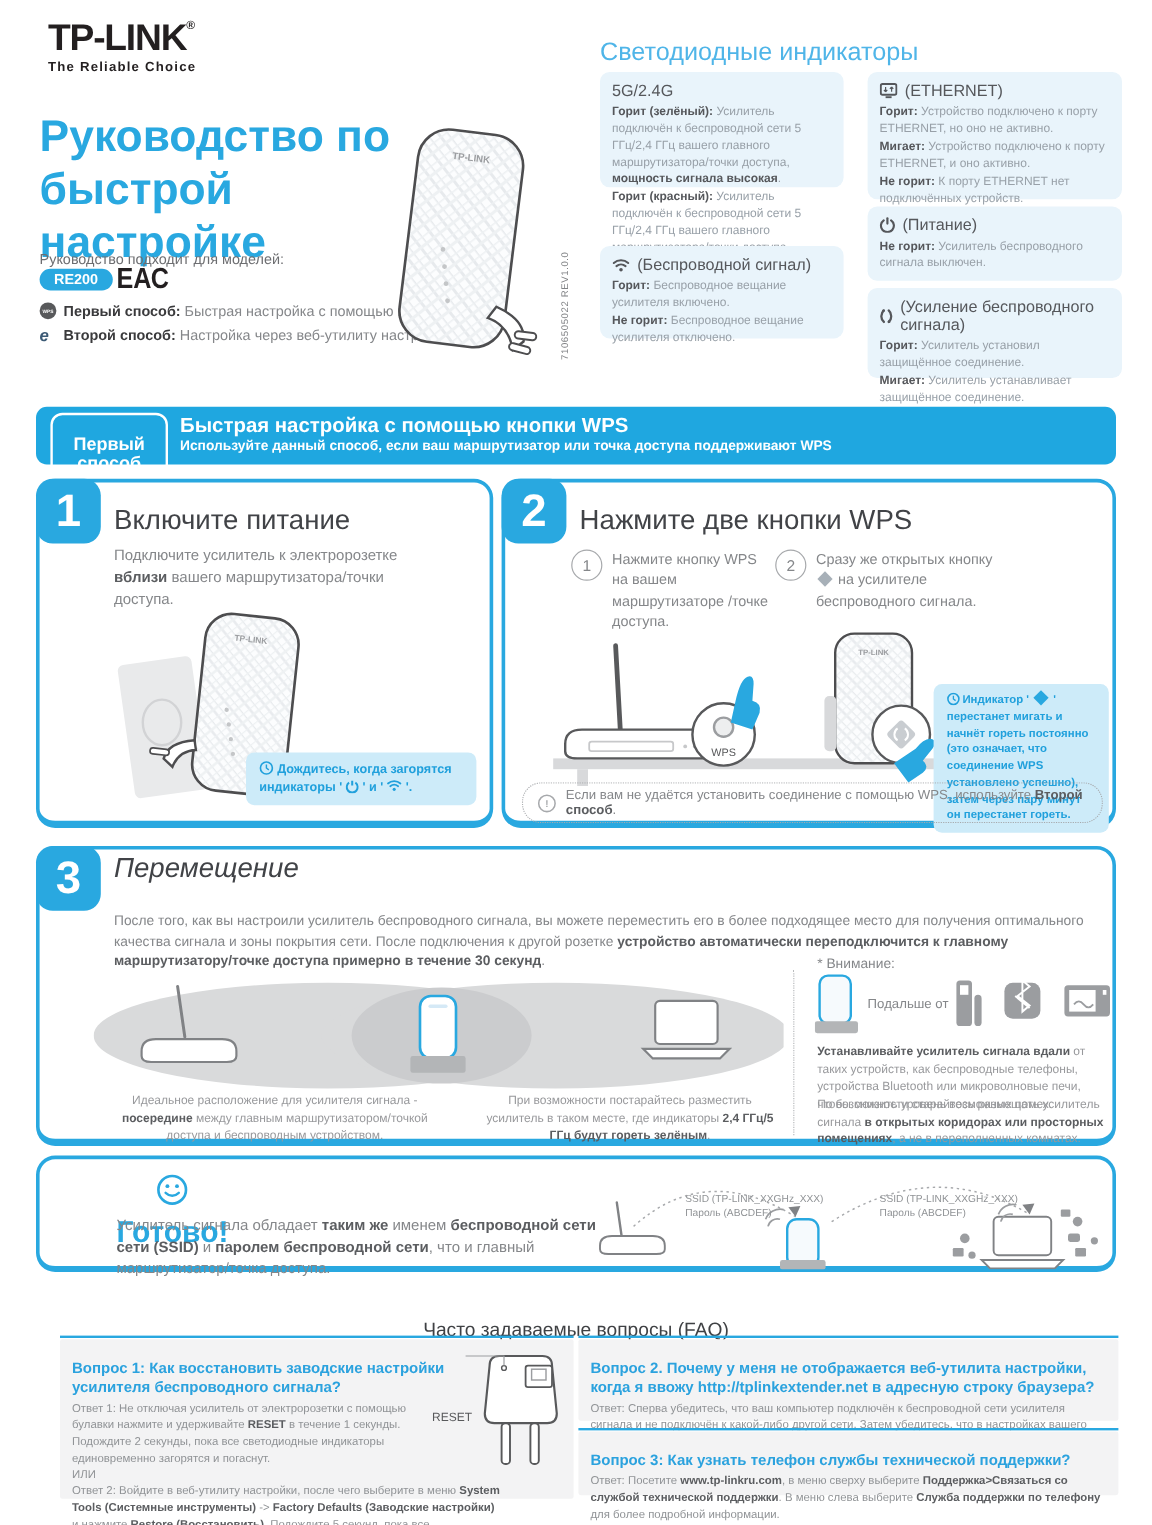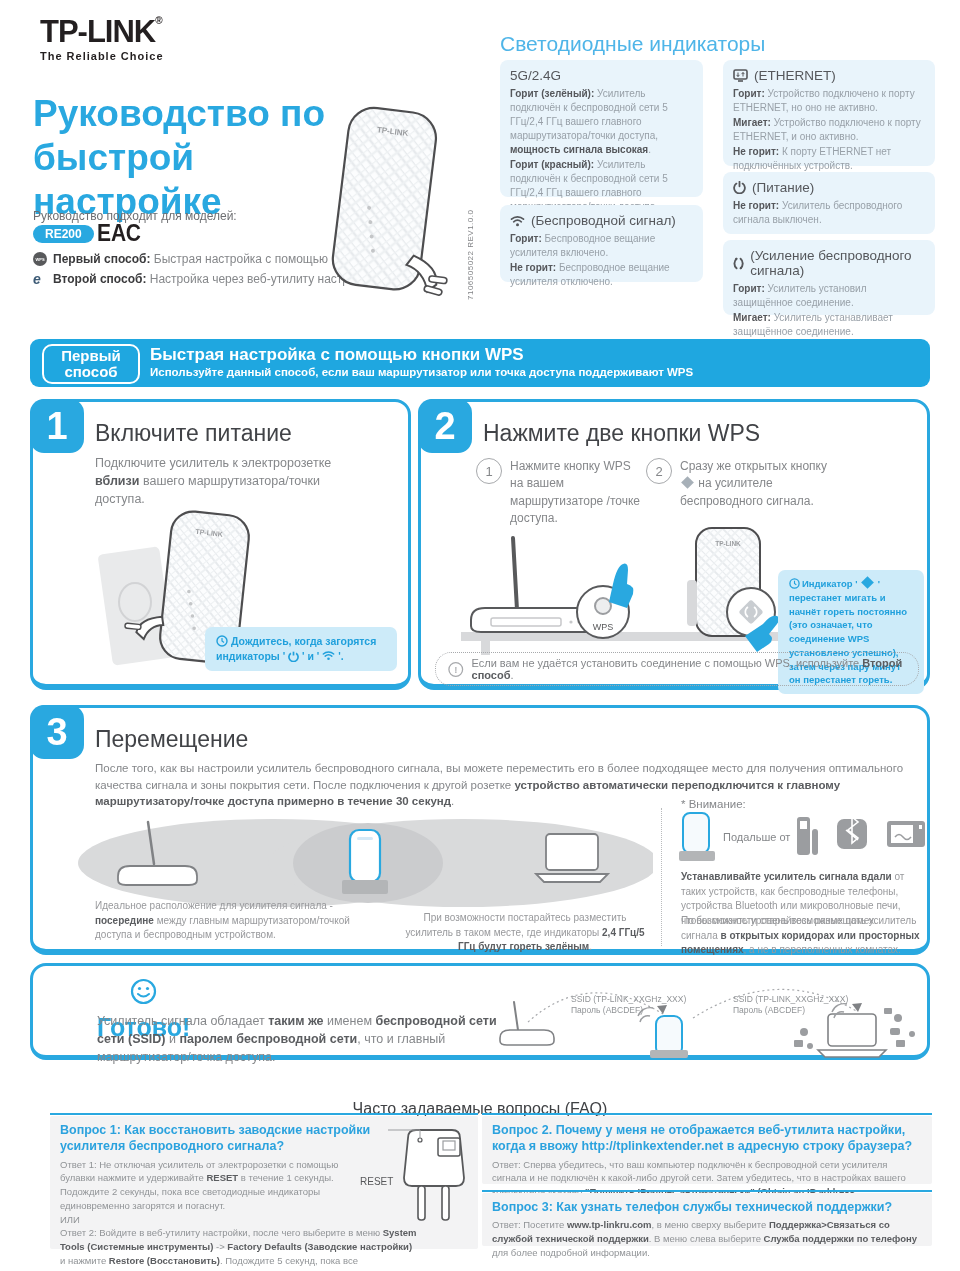--- a/index.html
+++ b/index.html
@@ -112,7 +112,7 @@
 
   <div class="abs led-heading" style="left:500px;top:32px;">Светодиодные индикаторы</div>
 
-  <div class="abs led-card" style="left:500px;top:60px;width:203px;height:137px;">
+  <div class="abs led-card" style="left:500px;top:60px;width:203px;height:96px;">
     <div class="led-title">
         <span>5G/2.4G</span>
       </div>

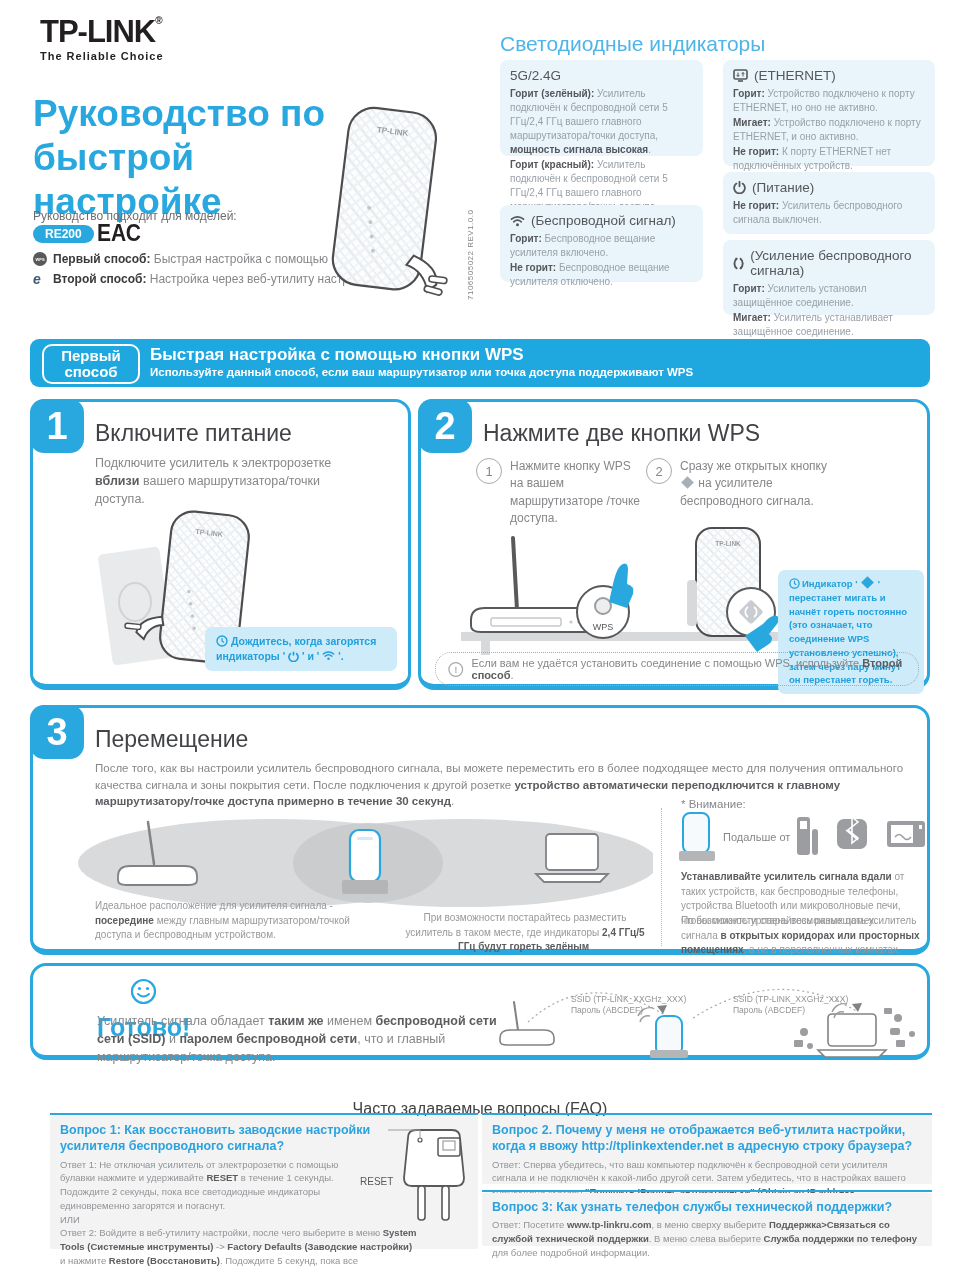--- a/index.html
+++ b/index.html
@@ -27,7 +27,7 @@
   
   .banner{background:#1FA7E0;border-radius:9px;}
   .banner-tab{border:2.5px solid #fff;border-radius:10px;color:#fff;font-weight:bold;font-size:15px;
-              line-height:16px;text-align:center;padding:2px 10px;}
+              line-height:16px;text-align:center;padding:17px 10px;}
   .banner-title{color:#fff;font-weight:bold;font-size:17px;}
   .banner-sub{color:#fff;font-weight:bold;font-size:11.5px;}
   

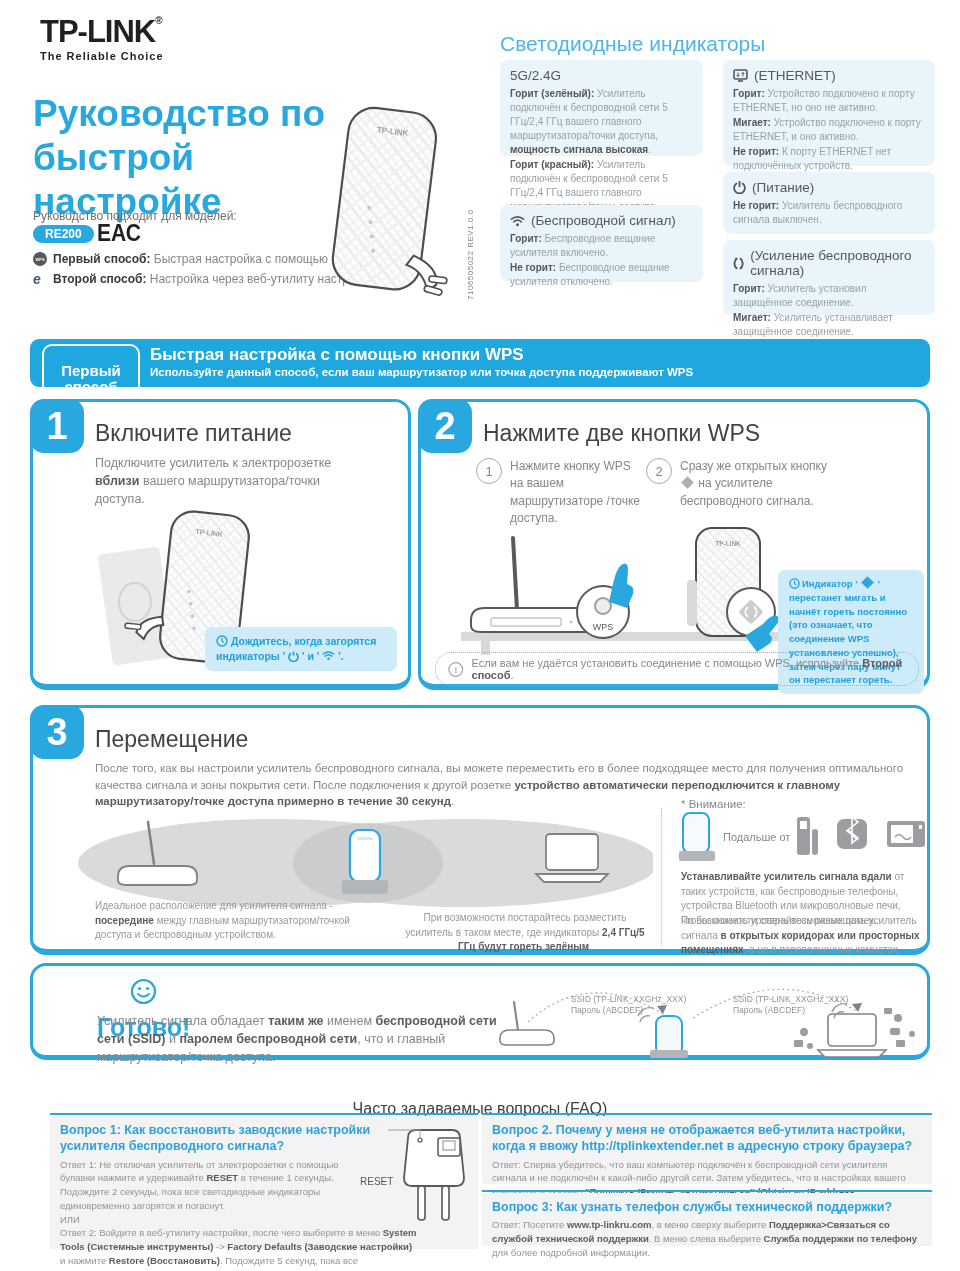--- a/index.html
+++ b/index.html
@@ -278,7 +278,7 @@
 
   <div class="abs step-box" style="left:30px;top:705px;width:900px;height:250px;">
     <div class="abs num-tile" style="left:-3px;top:-3px;">3</div>
-    <div class="abs step-title" style="left:62px;top:18px;">Перемещение</div>
+    <div class="abs step-title" style="left:62px;top:2px;font-style:italic;">Перемещение</div>
     <p class="abs body-txt" style="left:62px;top:52px;width:812px;margin:0;font-size:11.5px;"><span>После того, как вы настроили усилитель беспроводного сигнала, вы можете переместить его в более подходящее место для получения оптимального качества сигнала и зоны покрытия сети. После подключения к другой розетке </span><b>устройство автоматически переподключится к главному маршрутизатору/точке доступа примерно в течение 30 секунд</b><span>.</span></p>
 
     <svg class="abs" style="left:45px;top:100px;" width="575" height="105" viewBox="0 0 575 105">

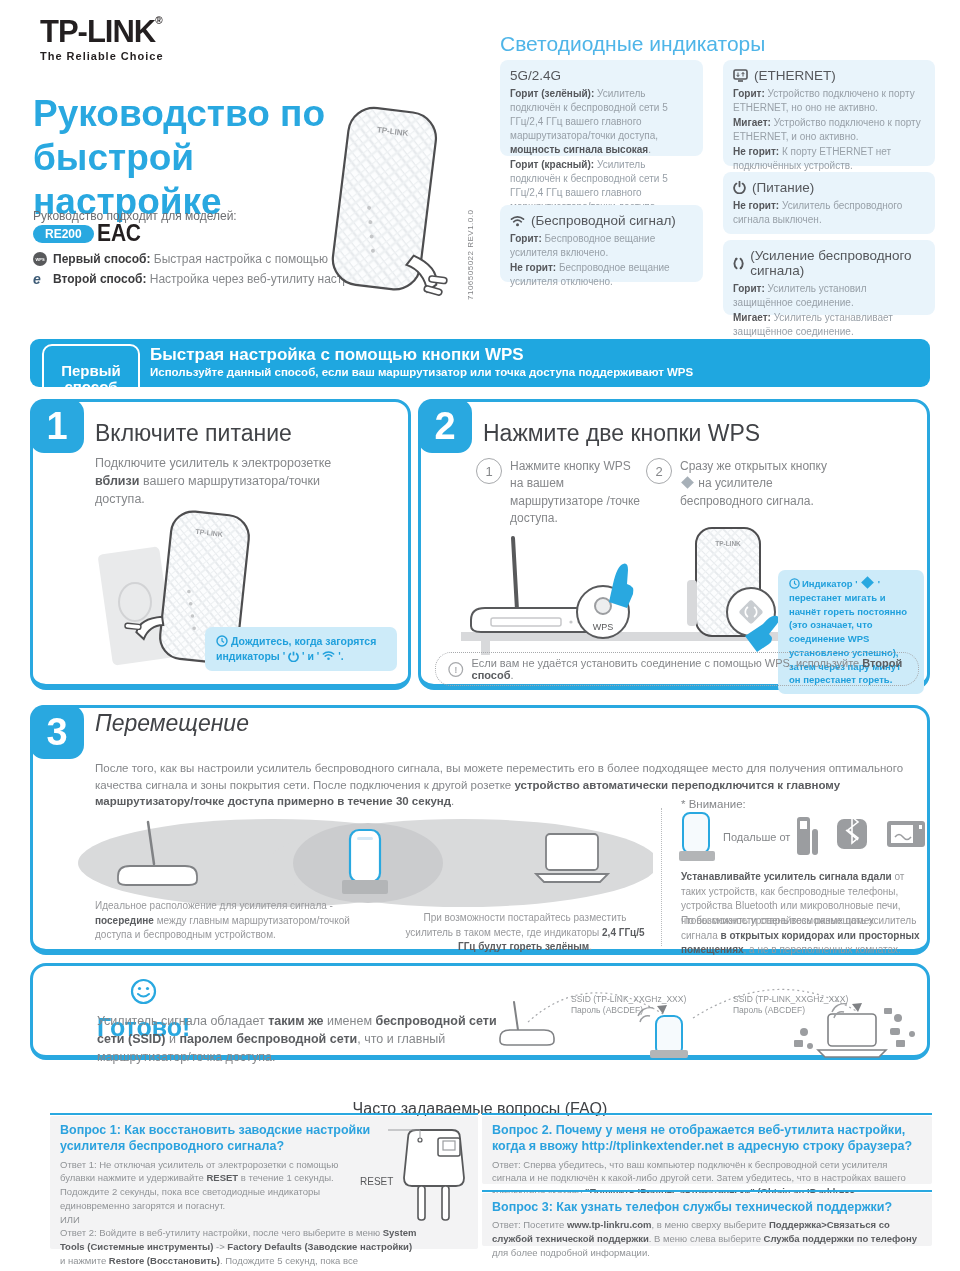--- a/index.html
+++ b/index.html
@@ -296,7 +296,7 @@
       <path d="M458 66 h72 l-8 8 h-56 z" fill="#fff" stroke="#808285" stroke-width="1.8"></path>
     </svg>
 
-    <p class="abs cap" style="left:62px;top:191px;width:268px;margin:0;"><span>Идеальное расположение для усилителя сигнала - </span><b>посередине</b><span> между главным маршрутизатором/точкой доступа и беспроводным устройством.</span></p>
+    <p class="abs cap" style="left:62px;top:203px;width:268px;margin:0;text-align:center;"><span>Идеальное расположение для усилителя сигнала - </span><b>посередине</b><span> между главным маршрутизатором/точкой доступа и беспроводным устройством.</span></p>
     <p class="abs cap" style="left:368px;top:203px;width:248px;margin:0;text-align:center;"><span>При возможности постарайтесь разместить усилитель в таком месте, где индикаторы </span><b>2,4 ГГц/5 ГГц будут гореть зелёным</b><span>.</span></p>
 
     <div class="abs dotted-v" style="left:628px;top:100px;height:138px;"></div>

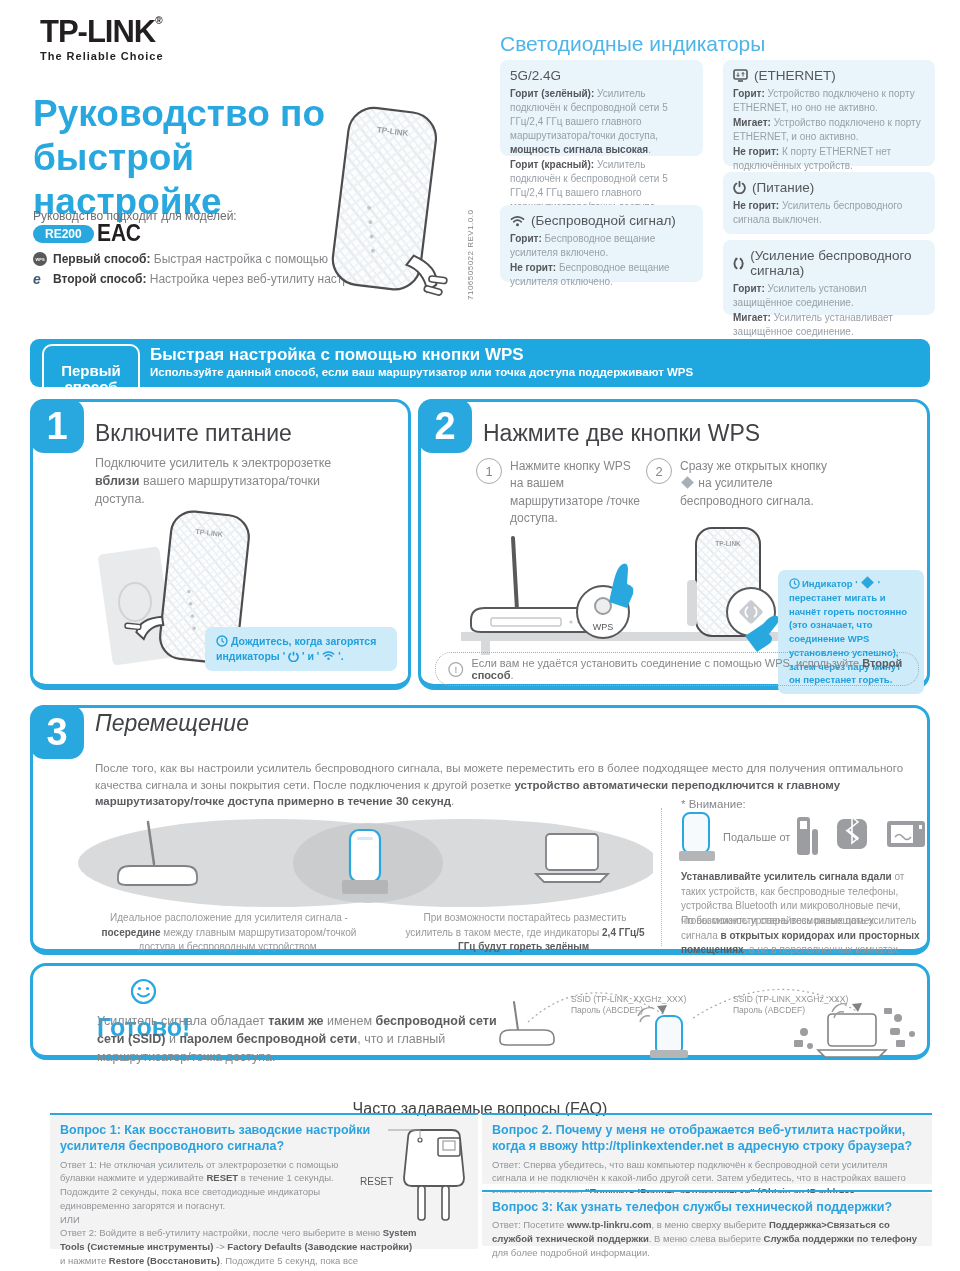--- a/index.html
+++ b/index.html
@@ -55,7 +55,7 @@
   .faq-heading{font-size:16px;color:#3F4144;}
   .faq-block{background:#F3F3F4;border-radius:2px;padding:6px 10px;box-sizing:border-box;}
   .faq-line{height:2px;background:#29A8E0;}
-  .q{font-size:12.5px;font-weight:bold;color:#2BA2DE;line-height:1.3;margin:0 0 3px;}
+  .q{font-size:12.5px;font-weight:bold;color:#2BA2DE;line-height:1.3;margin:10px 0 3px;}
   .a{font-size:9.5px;line-height:1.45;color:#909396;margin:0;}
   .a b{color:#5B5D60;}
   svg{display:block;}

